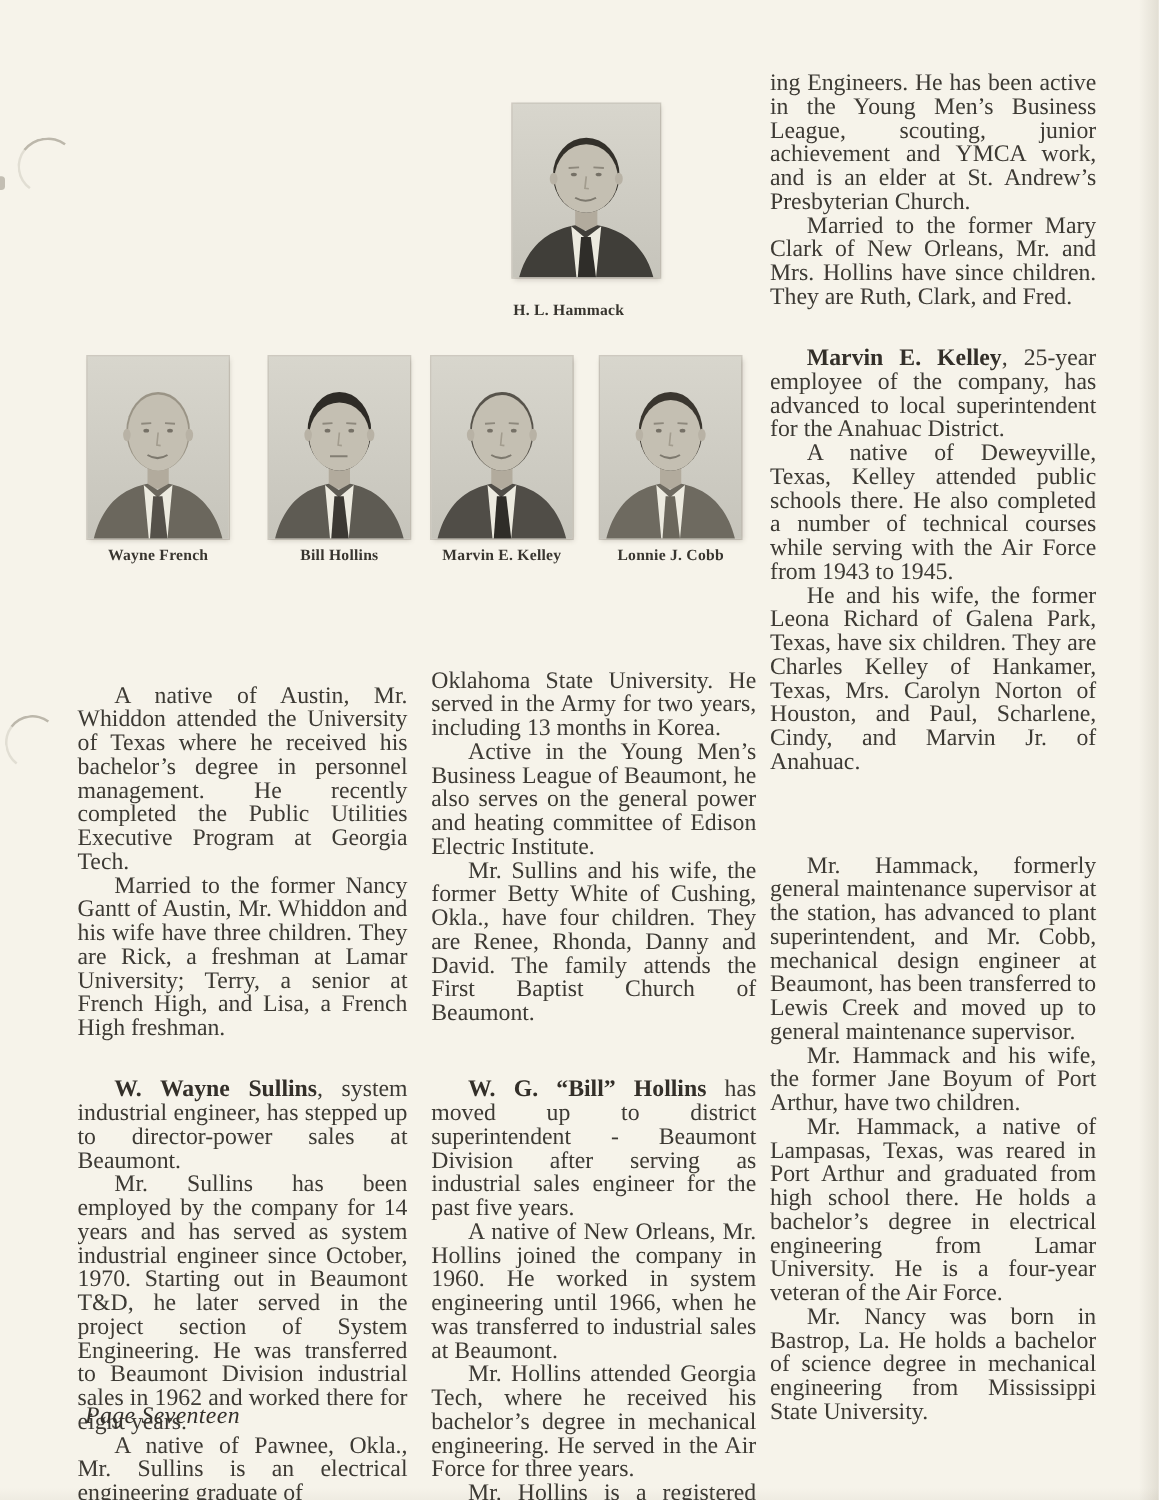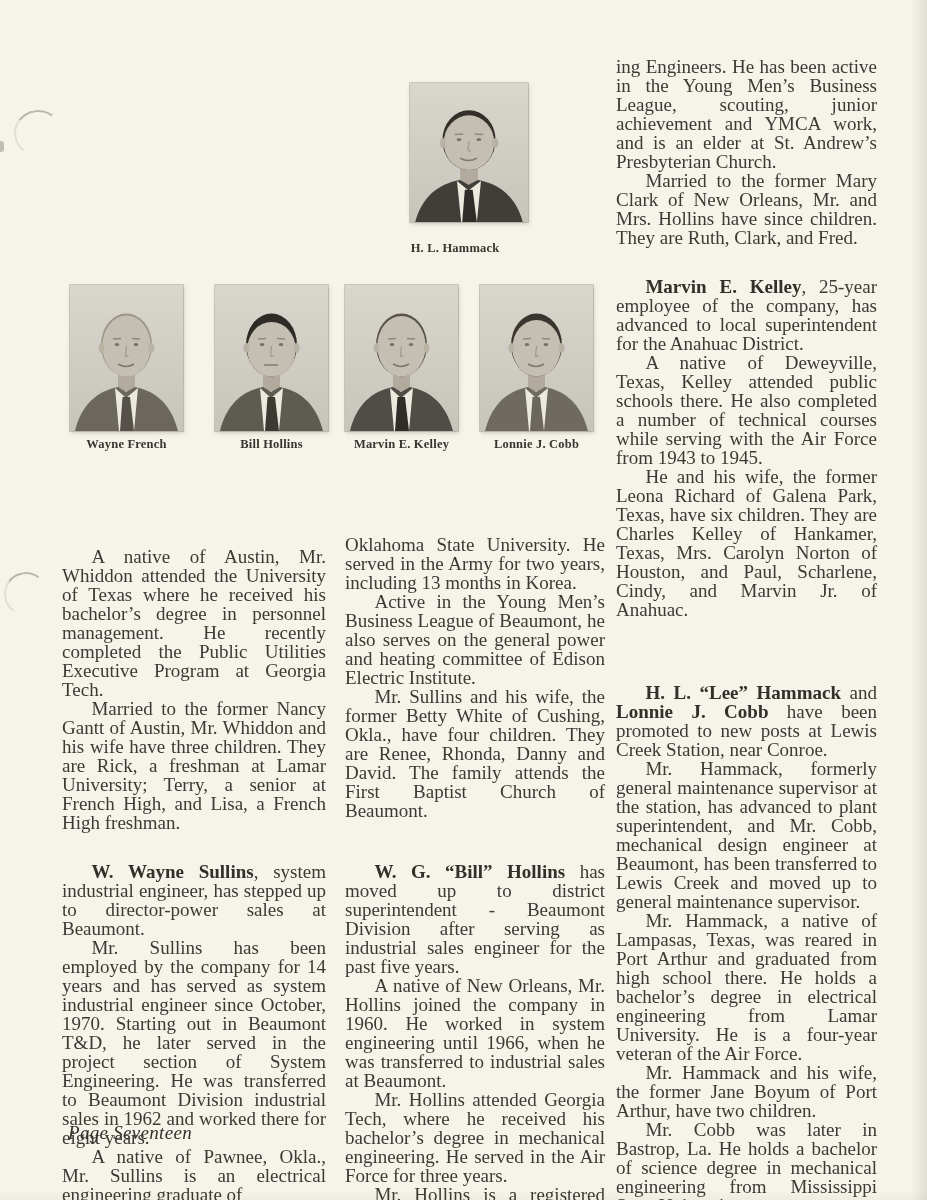--- a/index.html
+++ b/index.html
@@ -277,7 +277,6 @@
         <p><span>He and his wife, the former Leona Richard of Galena Park, Texas, have six children. They are Charles Kelley of Hankamer, Texas, Mrs. Carolyn Norton of Houston, and Paul, Scharlene, Cindy, and Marvin Jr. of Anahuac.</span></p>
       </div>
       <div class="section gap-large">
-        <p><b>H. L. “Lee” Hammack</b><span> and </span><b>Lonnie J. Cobb</b><span> have been promoted to new posts at Lewis Creek Station, near Conroe.</span></p>
         <p><span>Mr. Hammack, formerly general maintenance supervisor at the station, has advanced to plant superintendent, and Mr. Cobb, mechanical design engineer at Beaumont, has been transferred to Lewis Creek and moved up to general maintenance supervisor.</span></p>
         <p><span>Mr. Hammack, a native of Lampasas, Texas, was reared in Port Arthur and graduated from high school there. He holds a bachelor’s degree in electrical engineering from Lamar University. He is a four-year veteran of the Air Force.</span></p>
         <p><span>Mr. Hammack and his wife, the former Jane Boyum of Port Arthur, have two children.</span></p>

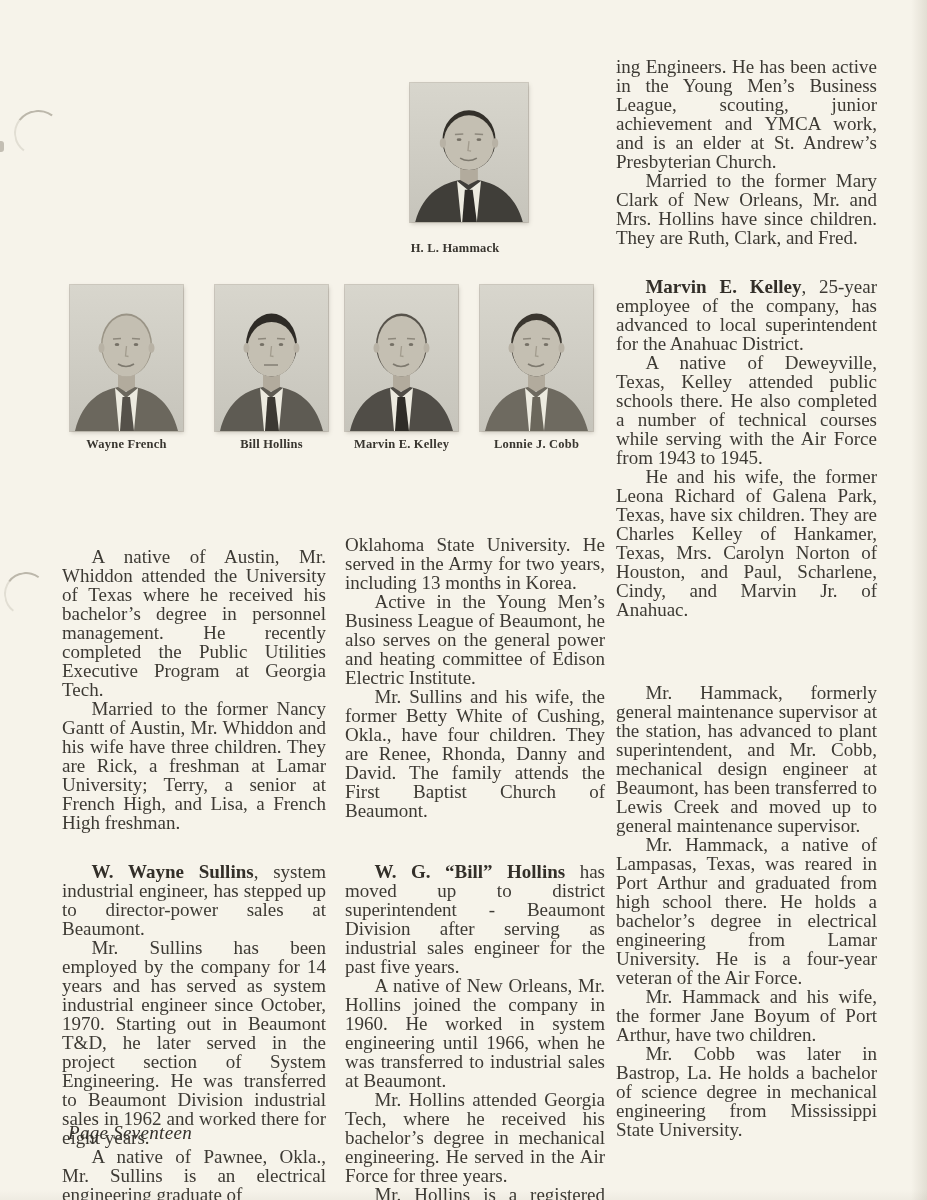--- a/index.html
+++ b/index.html
@@ -278,8 +278,8 @@
       </div>
       <div class="section gap-large">
         <p><span>Mr. Hammack, formerly general maintenance supervisor at the station, has advanced to plant superintendent, and Mr. Cobb, mechanical design engineer at Beaumont, has been transferred to Lewis Creek and moved up to general maintenance supervisor.</span></p>
+        <p><span>Mr. Hammack and his wife, the former Jane Boyum of Port Arthur, have two children.</span></p>
         <p><span>Mr. Hammack, a native of Lampasas, Texas, was reared in Port Arthur and graduated from high school there. He holds a bachelor’s degree in electrical engineering from Lamar University. He is a four-year veteran of the Air Force.</span></p>
-        <p><span>Mr. Hammack and his wife, the former Jane Boyum of Port Arthur, have two children.</span></p>
         <p><span>Mr. Cobb was later in Bastrop, La. He holds a bachelor of science degree in mechanical engineering from Mississippi State University.</span></p>
       </div>
     </div>

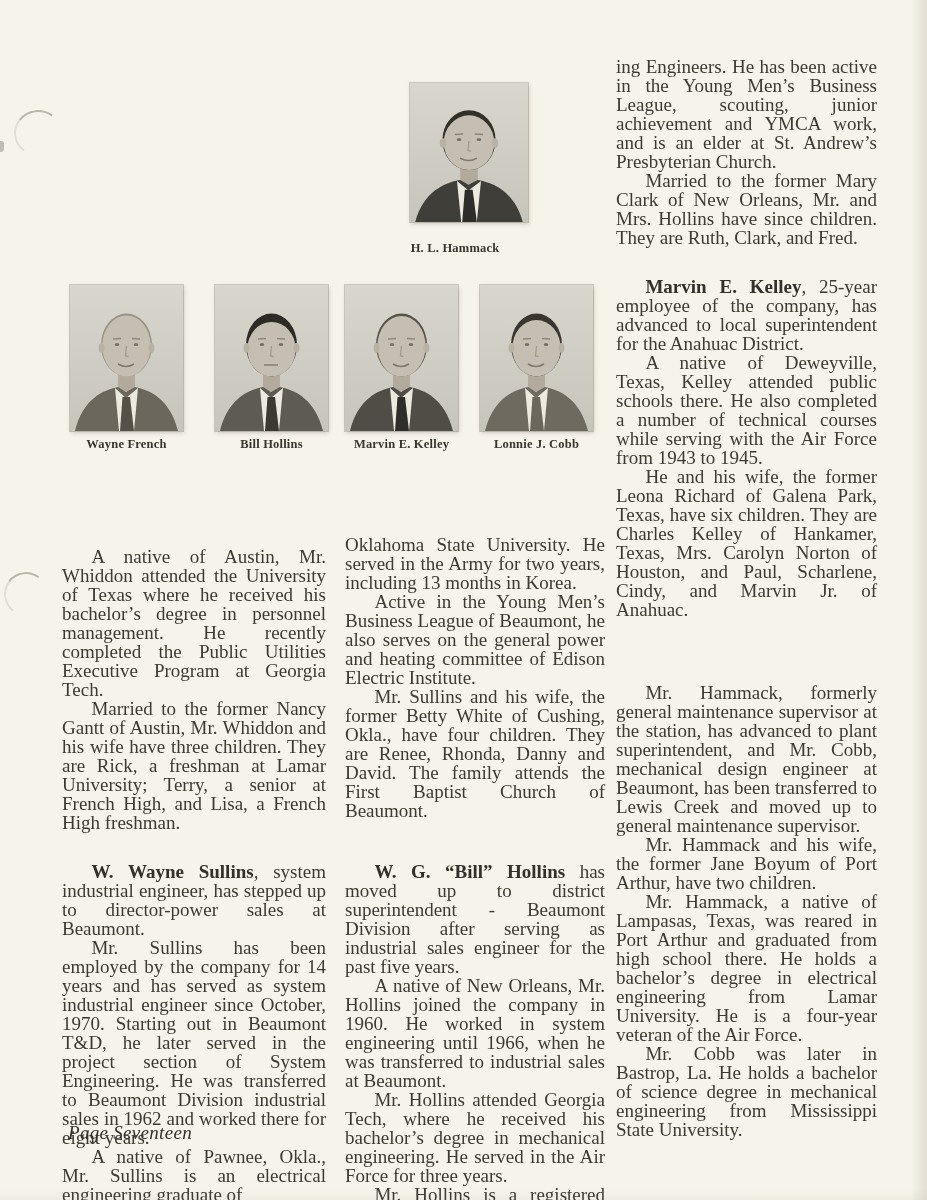--- a/index.html
+++ b/index.html
@@ -280,7 +280,7 @@
         <p><span>Mr. Hammack, formerly general maintenance supervisor at the station, has advanced to plant superintendent, and Mr. Cobb, mechanical design engineer at Beaumont, has been transferred to Lewis Creek and moved up to general maintenance supervisor.</span></p>
         <p><span>Mr. Hammack and his wife, the former Jane Boyum of Port Arthur, have two children.</span></p>
         <p><span>Mr. Hammack, a native of Lampasas, Texas, was reared in Port Arthur and graduated from high school there. He holds a bachelor’s degree in electrical engineering from Lamar University. He is a four-year veteran of the Air Force.</span></p>
-        <p><span>Mr. Cobb was later in Bastrop, La. He holds a bachelor of science degree in mechanical engineering from Mississippi State University.</span></p>
+        <p><span>Mr. Nancy was born in Bastrop, La. He holds a bachelor of science degree in mechanical engineering from Mississippi State University.</span></p>
       </div>
     </div>
 

